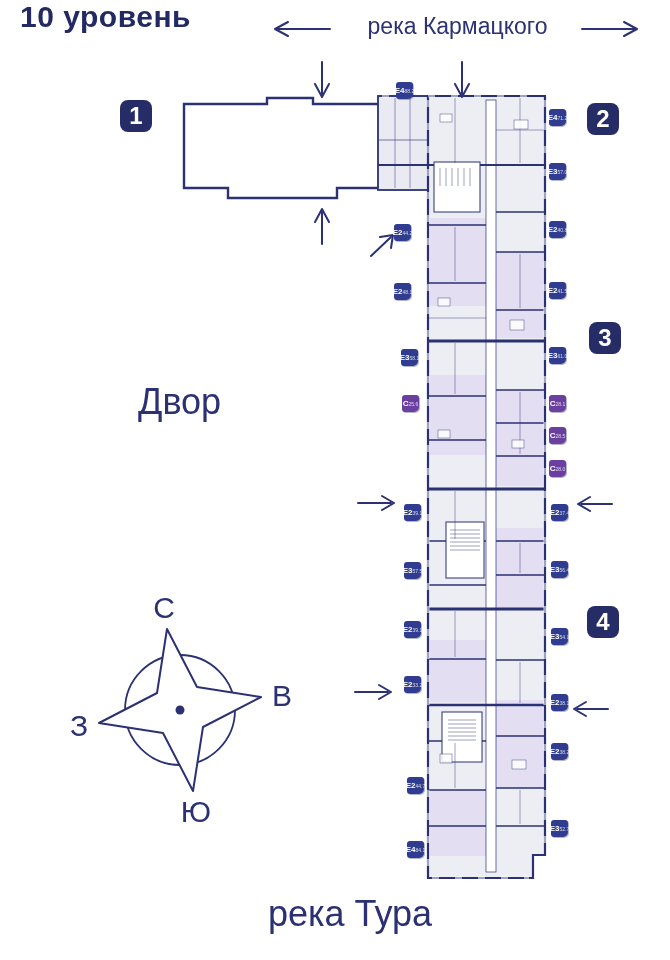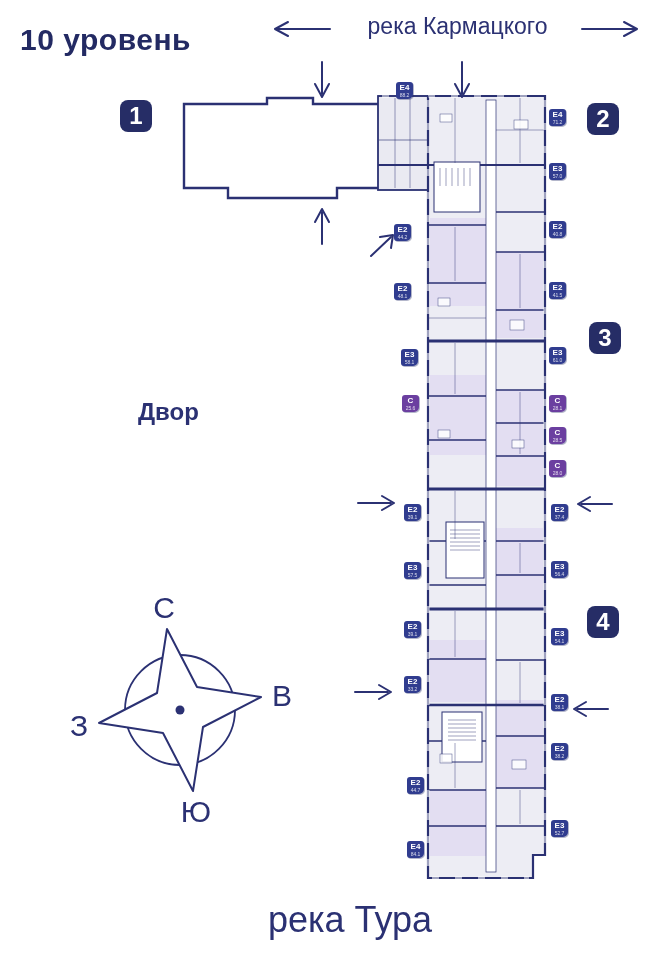--- a/index.html
+++ b/index.html
@@ -7,7 +7,7 @@
          font-family:"Liberation Sans",sans-serif;color:#2b3173;}
   #plan-svg{position:absolute;left:0;top:0;}
   .txt{position:absolute;white-space:nowrap;}
-  #page-title{left:20px;top:23px;font-size:30px;font-weight:700;color:#232a63;letter-spacing:.5px;}
+  #page-title{left:20px;top:0;font-size:30px;font-weight:700;color:#232a63;letter-spacing:.5px;}
   #street-label{left:340px;top:13px;width:235px;text-align:center;font-size:23px;font-weight:400;color:#2b3173;}
   #yard-label{left:138px;top:398px;font-size:24px;font-weight:700;color:#2b3173;}
   #river-label{left:200px;top:893px;width:300px;text-align:center;font-size:36px;font-weight:400;color:#2b3173;margin-top:6px;}

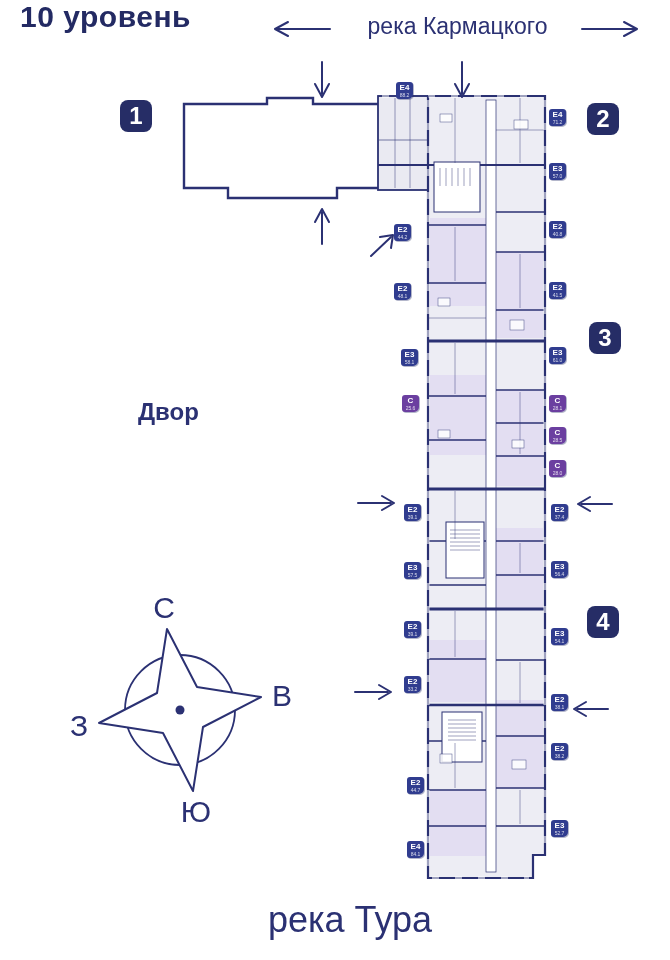--- a/index.html
+++ b/index.html
@@ -19,7 +19,7 @@
   .section-badge{position:absolute;width:32px;height:32px;background:#262d66;border-radius:8px;
      color:#fff;font-size:24px;font-weight:700;display:flex;align-items:center;justify-content:center;}
   .unit{position:absolute;width:17px;height:17px;background:#303c8f;border-radius:3px 3px 5px 3px;
-     color:#fff;display:flex;flex-direction:column;align-items:center;justify-content:center;line-height:1;
+     color:#fff;display:flex;flex-direction:row;align-items:center;justify-content:center;line-height:1;
      box-shadow:1px 1px 0 rgba(38,45,102,.35);}
   .unit .ut{font-size:8px;font-weight:700;}
   .unit .ua{font-size:5px;font-weight:400;opacity:.8;margin-top:1px;}

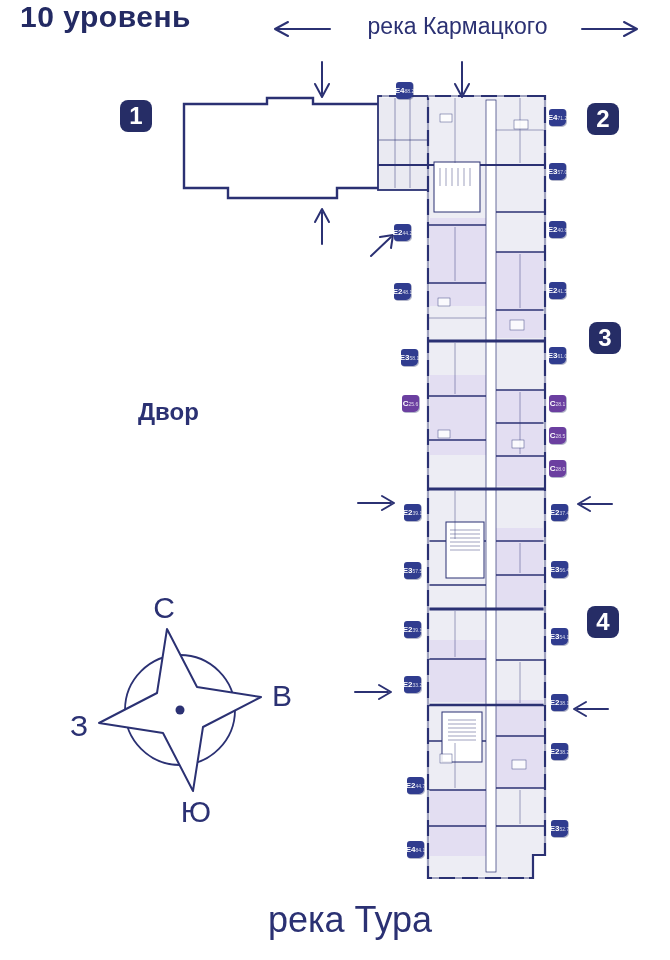--- a/index.html
+++ b/index.html
@@ -9,7 +9,7 @@
   .txt{position:absolute;white-space:nowrap;}
   #page-title{left:20px;top:0;font-size:30px;font-weight:700;color:#232a63;letter-spacing:.5px;}
   #street-label{left:340px;top:13px;width:235px;text-align:center;font-size:23px;font-weight:400;color:#2b3173;}
-  #yard-label{left:138px;top:398px;font-size:24px;font-weight:700;color:#2b3173;}
+  #yard-label{left:138px;top:381px;font-size:36px;font-weight:400;color:#2b3173;}
   #river-label{left:200px;top:893px;width:300px;text-align:center;font-size:36px;font-weight:400;color:#2b3173;margin-top:6px;}
   .compass-letter{position:absolute;font-size:30px;font-weight:400;color:#2b3173;}
   #cl-n{left:151px;top:591px;width:26px;text-align:center;}

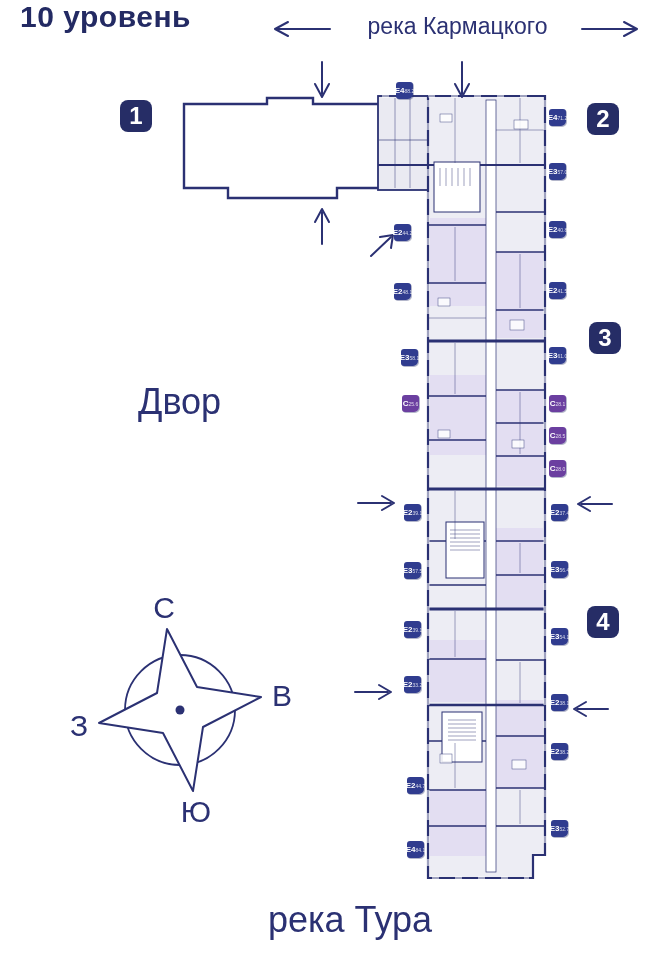--- a/index.html
+++ b/index.html
@@ -10,7 +10,7 @@
   #page-title{left:20px;top:0;font-size:30px;font-weight:700;color:#232a63;letter-spacing:.5px;}
   #street-label{left:340px;top:13px;width:235px;text-align:center;font-size:23px;font-weight:400;color:#2b3173;}
   #yard-label{left:138px;top:381px;font-size:36px;font-weight:400;color:#2b3173;}
-  #river-label{left:200px;top:893px;width:300px;text-align:center;font-size:36px;font-weight:400;color:#2b3173;margin-top:6px;}
+  #river-label{left:200px;top:893px;width:300px;text-align:center;font-size:36px;font-weight:400;color:#2b3173;}
   .compass-letter{position:absolute;font-size:30px;font-weight:400;color:#2b3173;}
   #cl-n{left:151px;top:591px;width:26px;text-align:center;}
   #cl-e{left:269px;top:679px;width:26px;text-align:center;}

